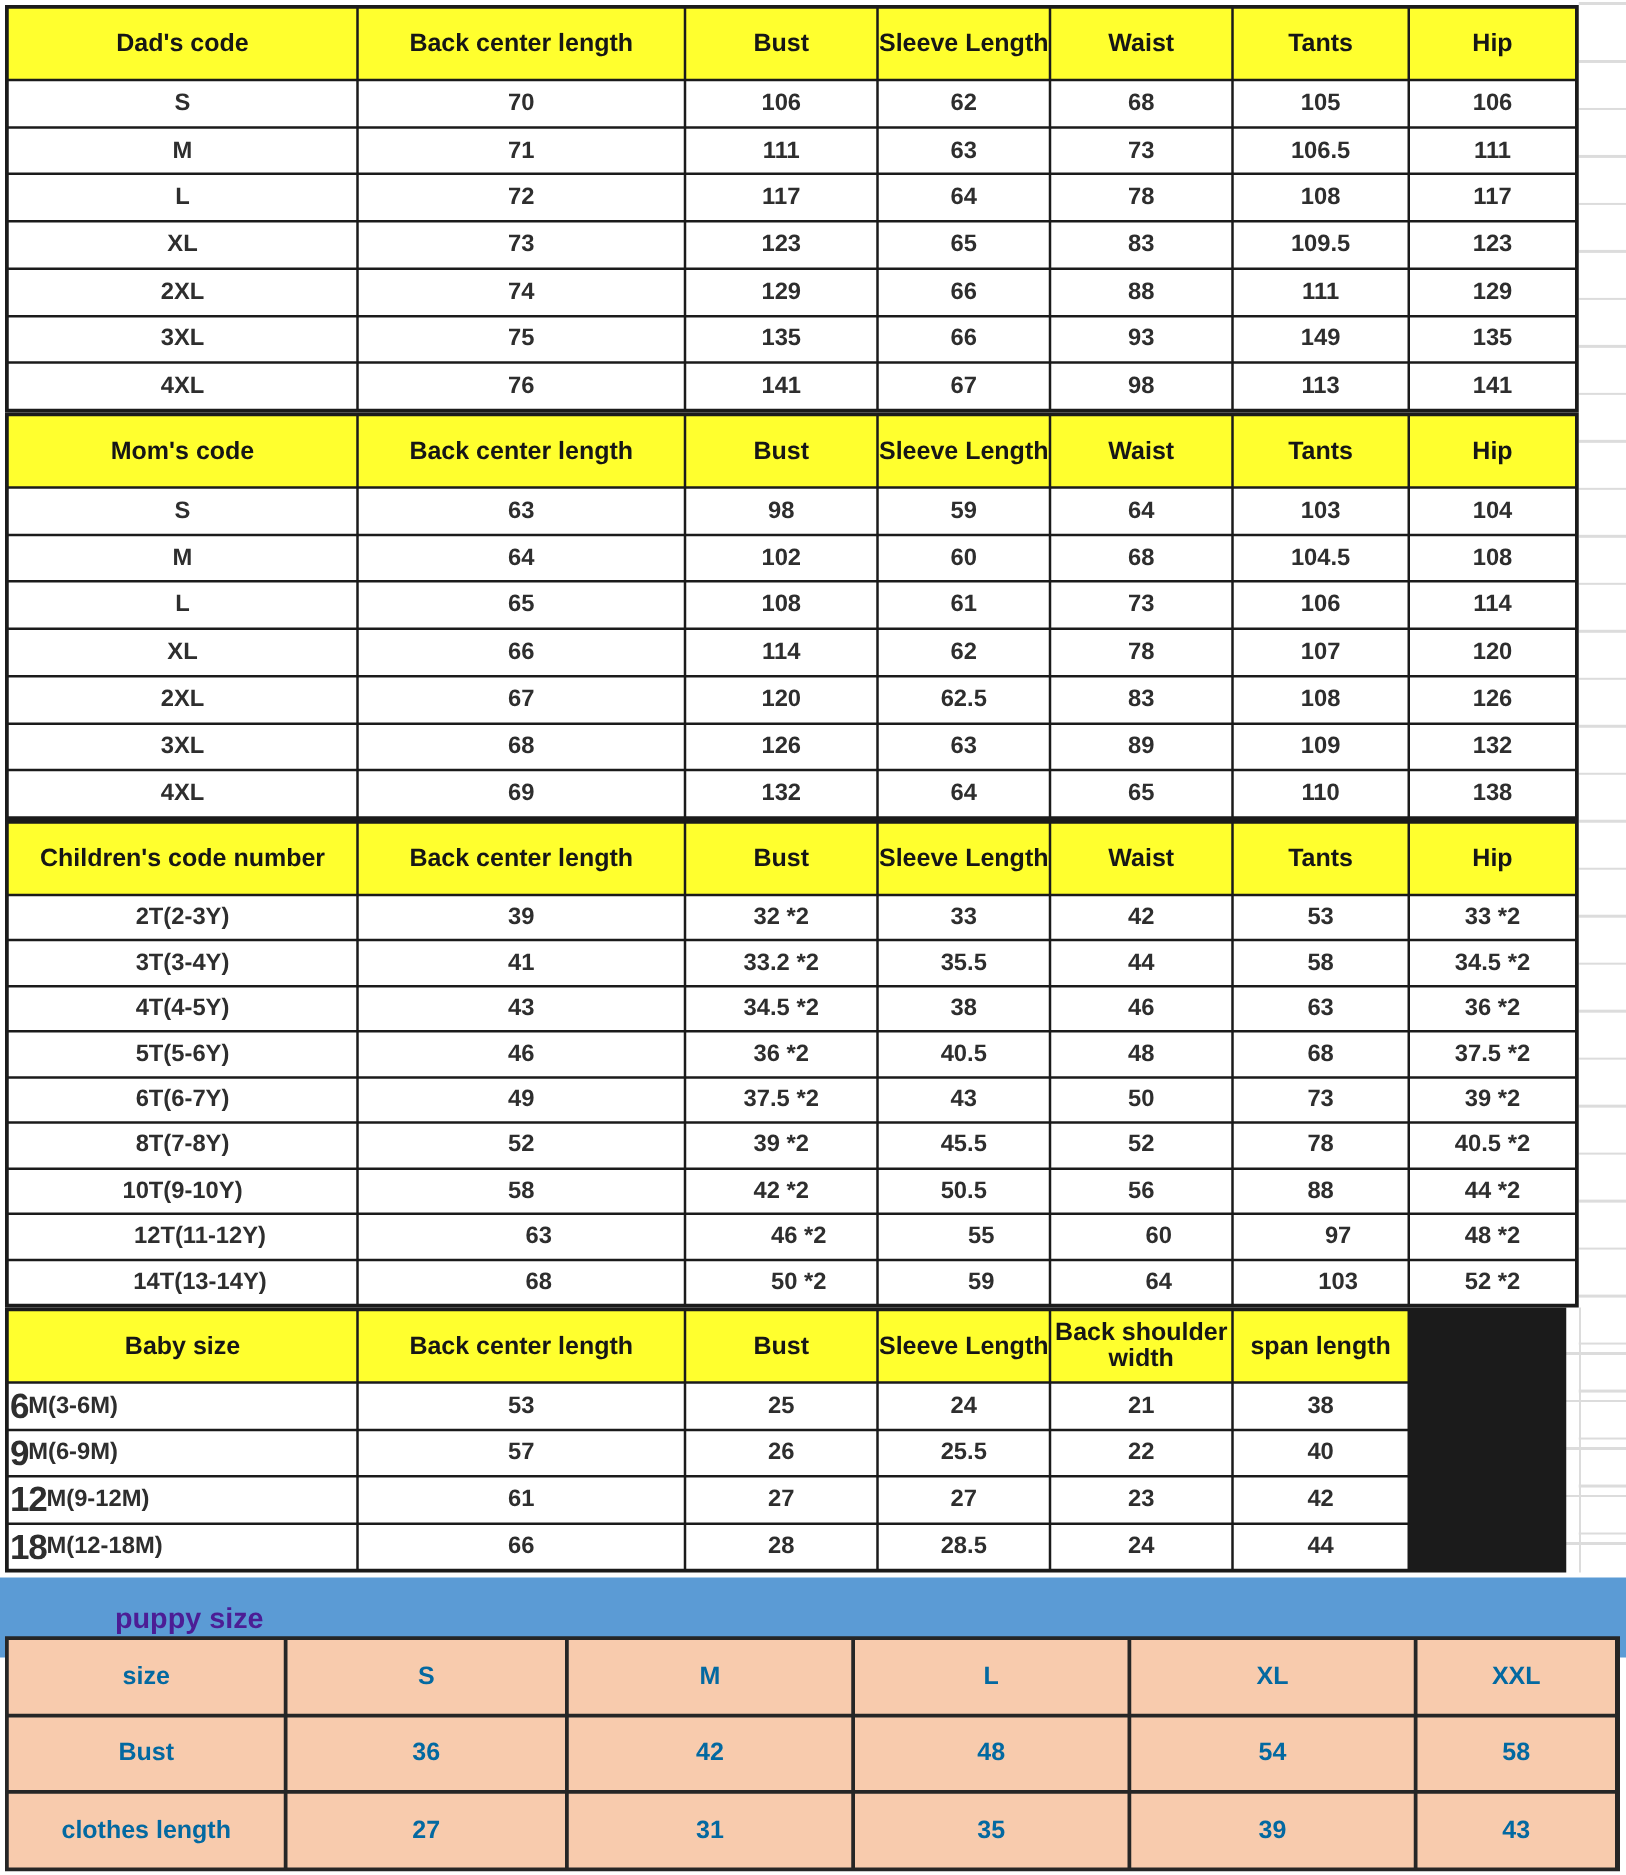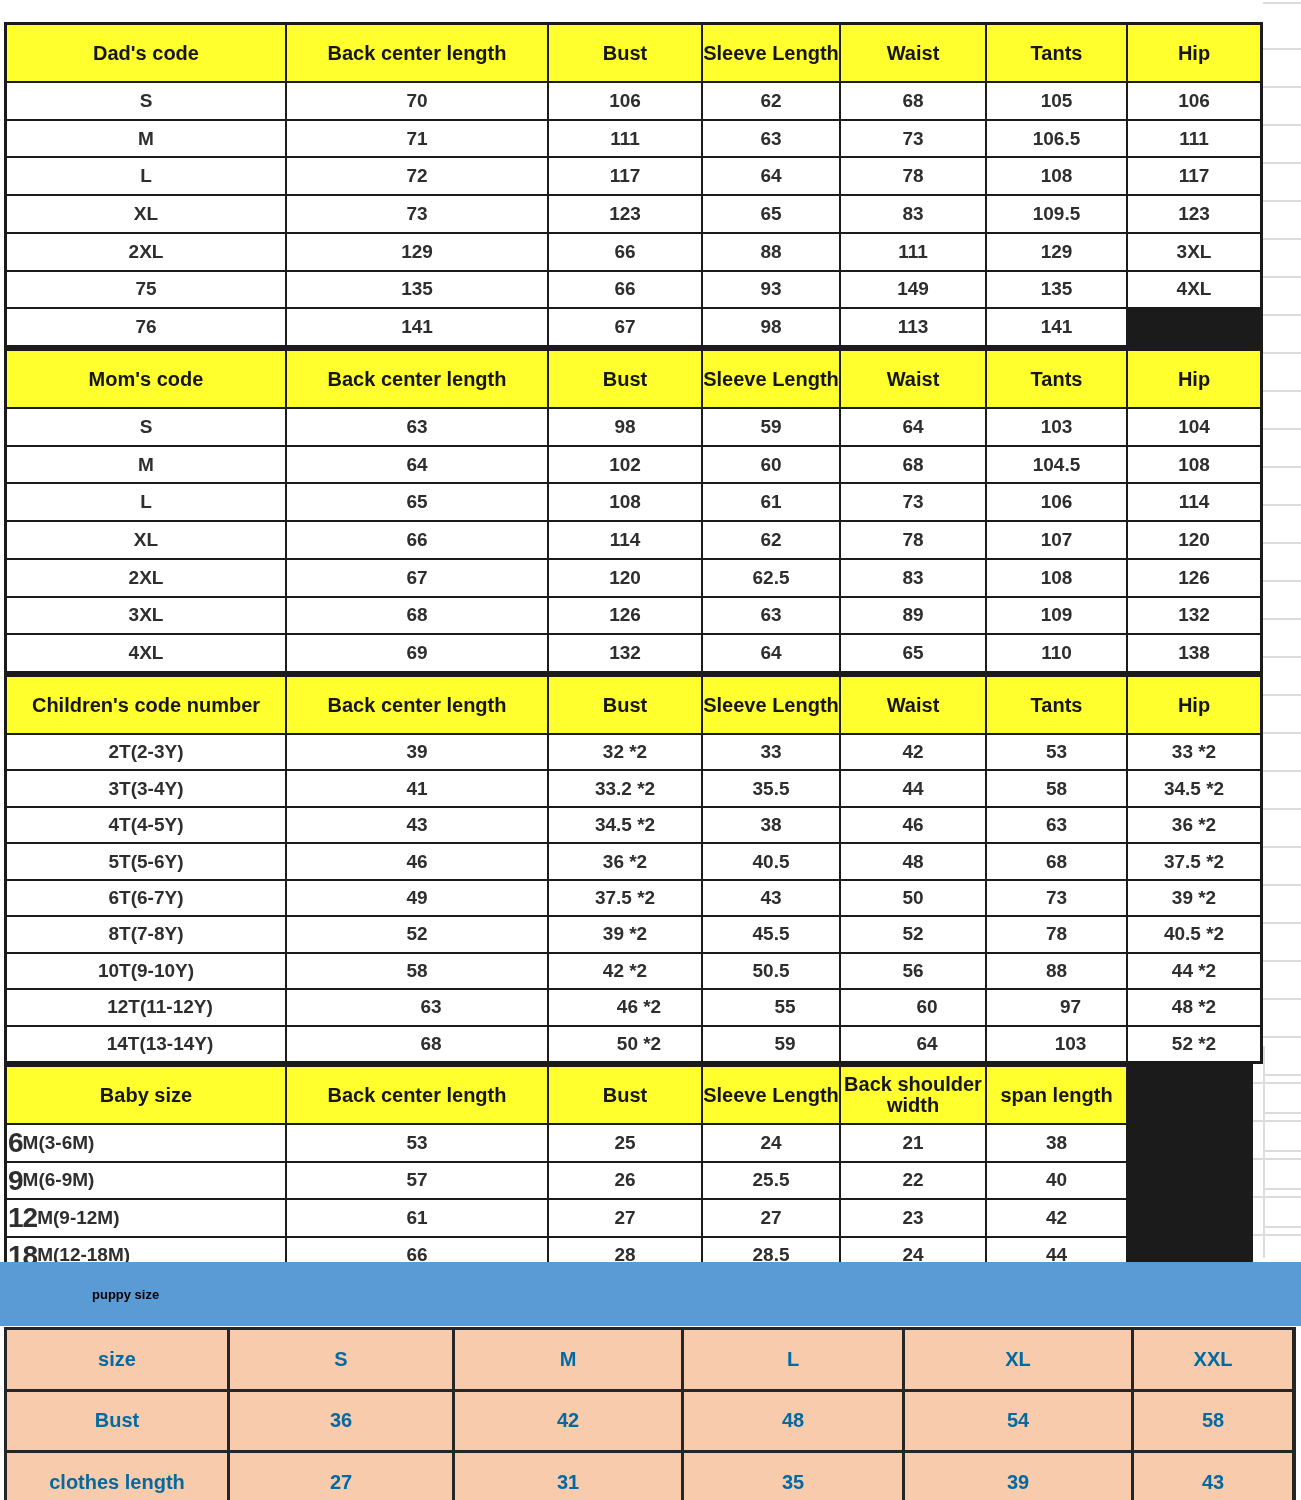--- a/index.html
+++ b/index.html
@@ -27,7 +27,6 @@
   .sec{
     position:absolute;display:grid;gap:2px;padding:3px;background:#1b1b1b;
     box-sizing:border-box;
-    margin-top:18px;
   }
   .sec .c{
     display:flex;align-items:center;justify-content:center;text-align:center;

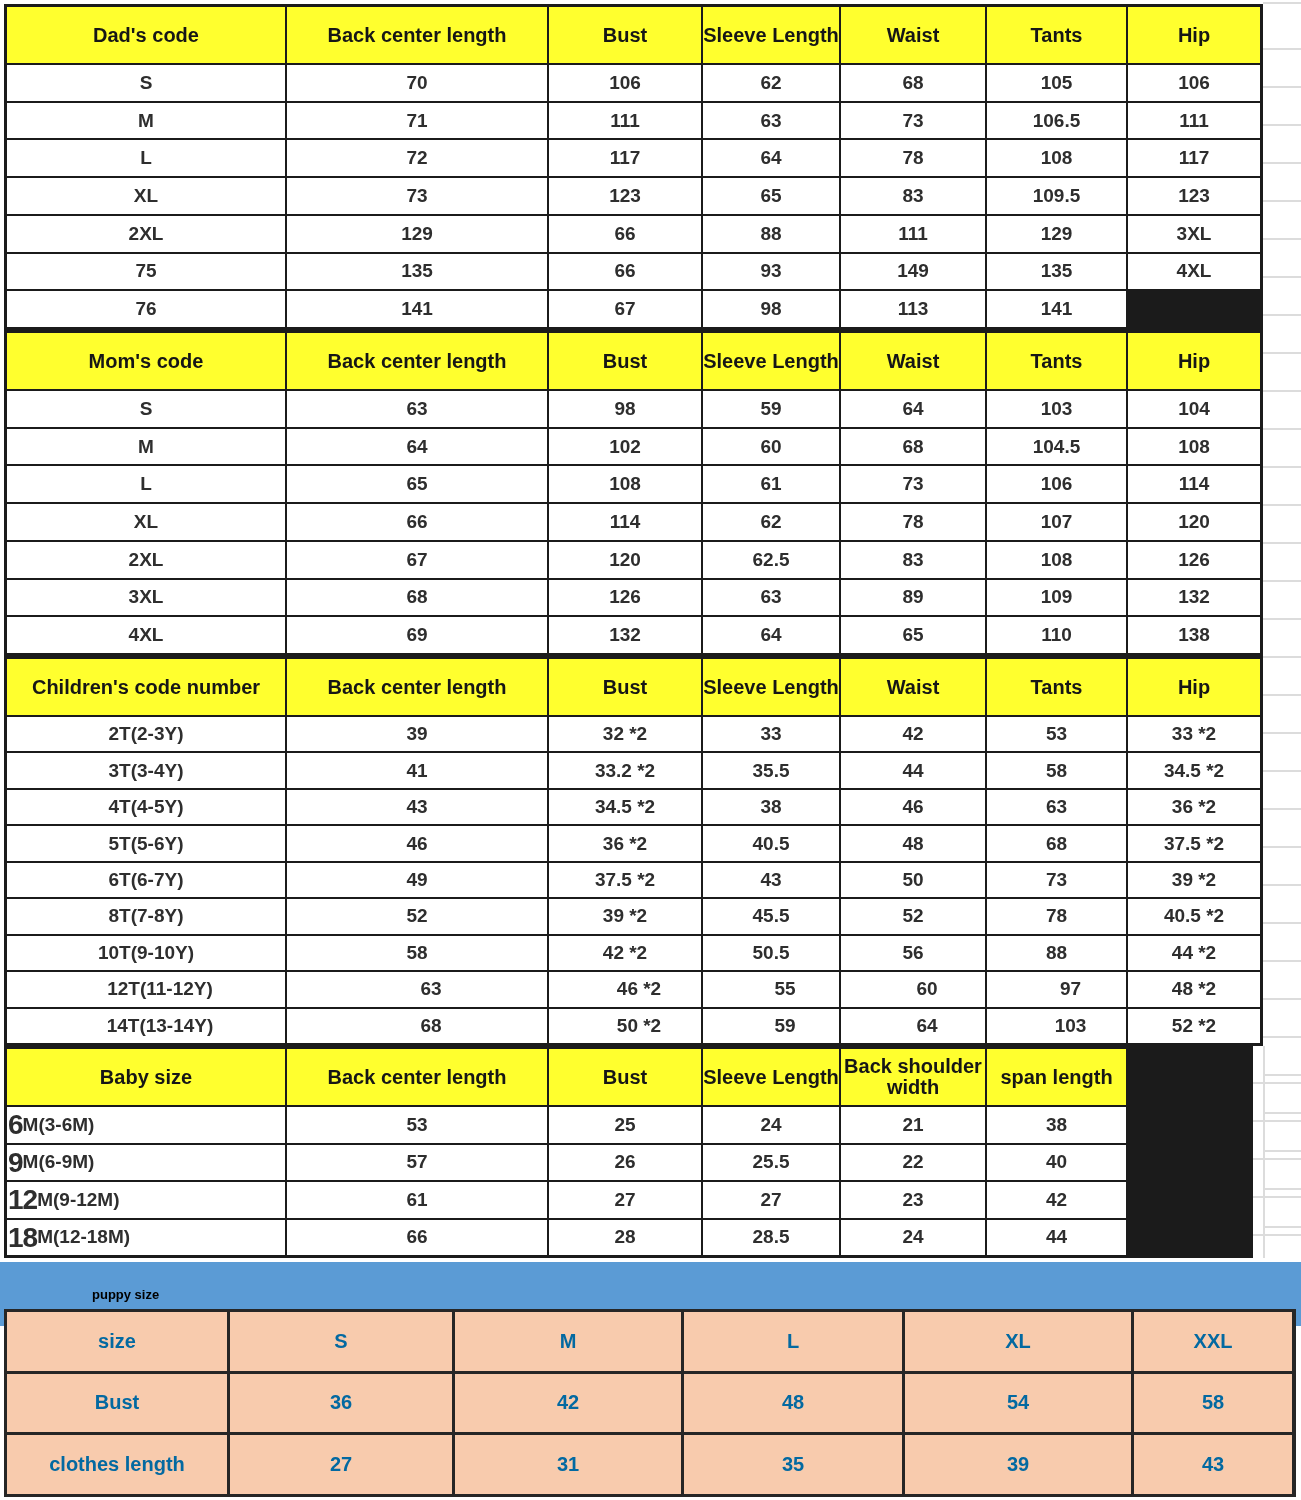--- a/index.html
+++ b/index.html
@@ -115,6 +115,7 @@
     <div class="c">123</div>
 
     <div class="c">2XL</div>
+    <div class="c">74</div>
     <div class="c">129</div>
     <div class="c">66</div>
     <div class="c">88</div>

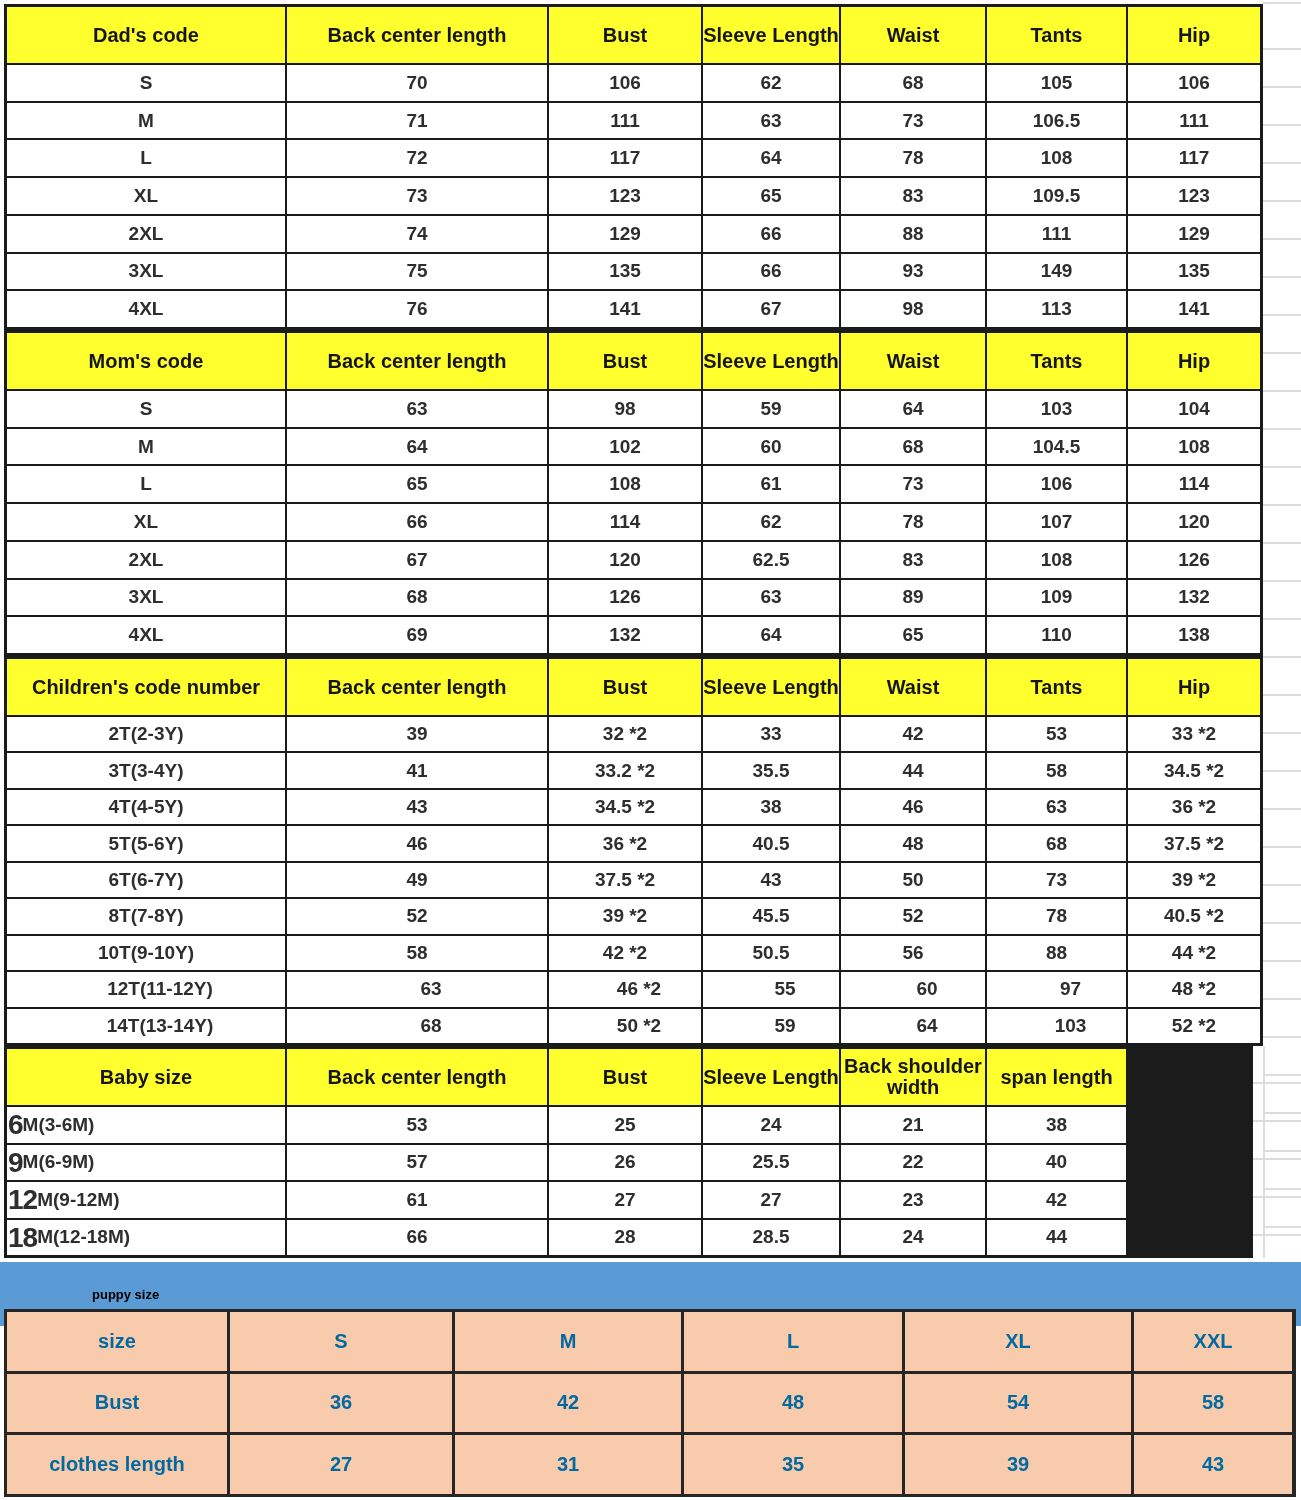--- a/index.html
+++ b/index.html
@@ -56,7 +56,7 @@
   #banner{
     position:absolute;left:0;top:1262px;width:1301px;height:64px;
     background:var(--banner_blue,#5b9bd5);display:flex;align-items:center;
-    color:#000000;font-size:13px;font-weight:bold;padding-left:92px;box-sizing:border-box;
+    color:#4c1d95;font-size:23px;font-weight:bold;padding-left:92px;box-sizing:border-box;
   }
   #puppy{
     left:4px;top:1309px;width:1292px;height:188px;gap:3px;background:#262626;

